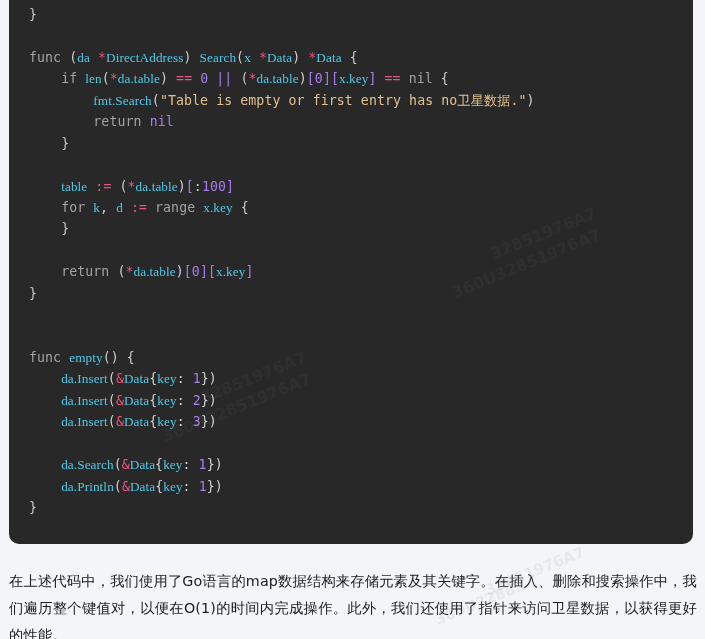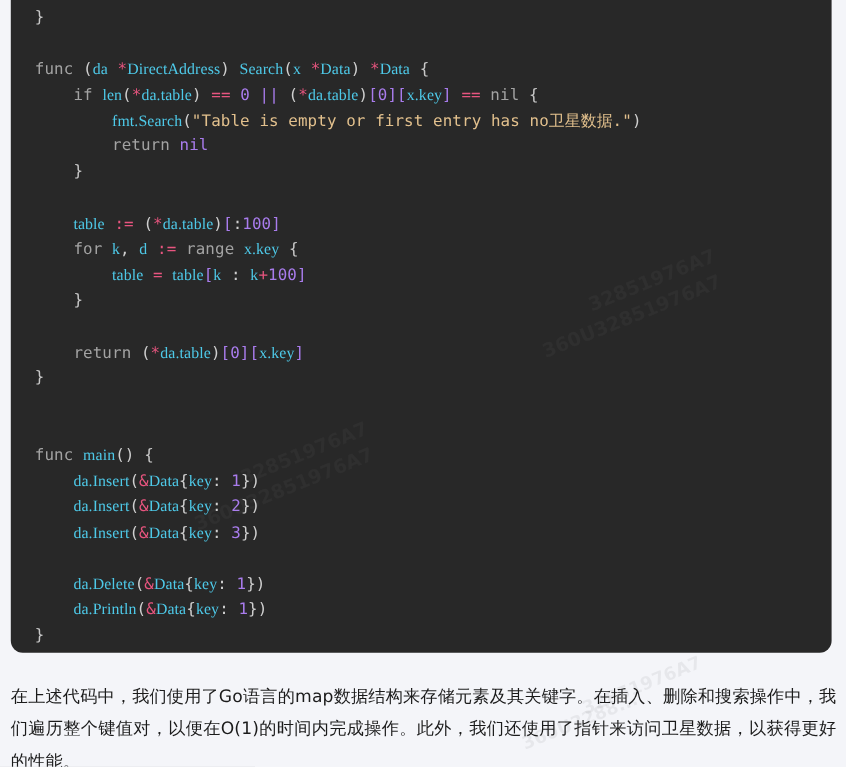--- a/index.html
+++ b/index.html
@@ -122,7 +122,6 @@
         <div class="code-line">&nbsp;</div>
         <div class="code-line"><span class="pn">    </span><span class="id">table</span><span class="pn"> </span><span class="op">:=</span><span class="pn"> </span><span class="pn">(</span><span class="op">*</span><span class="id">da.table</span><span class="pn">)</span><span class="num">[</span><span class="pn">:</span><span class="num">100</span><span class="num">]</span></div>
         <div class="code-line"><span class="pn">    </span><span class="kw">for</span><span class="pn"> </span><span class="id">k</span><span class="pn">,</span><span class="pn"> </span><span class="id">d</span><span class="pn"> </span><span class="op">:=</span><span class="pn"> </span><span class="kw">range</span><span class="pn"> </span><span class="id">x.key</span><span class="pn"> </span><span class="br">{</span></div>
-        <div class="code-line"><span class="pn">        </span><span class="id">table</span><span class="pn"> </span><span class="op">=</span><span class="pn"> </span><span class="id">table</span><span class="num">[</span><span class="id">k</span><span class="pn"> : </span><span class="id">k</span><span class="op">+</span><span class="num">100</span><span class="num">]</span></div>
         <div class="code-line"><span class="pn">    </span><span class="br">}</span></div>
         <div class="code-line">&nbsp;</div>
         <div class="code-line"><span class="pn">    </span><span class="kw">return</span><span class="pn"> </span><span class="pn">(</span><span class="op">*</span><span class="id">da.table</span><span class="pn">)</span><span class="num">[</span><span class="num">0</span><span class="num">]</span><span class="num">[</span><span class="id">x.key</span><span class="num">]</span></div>

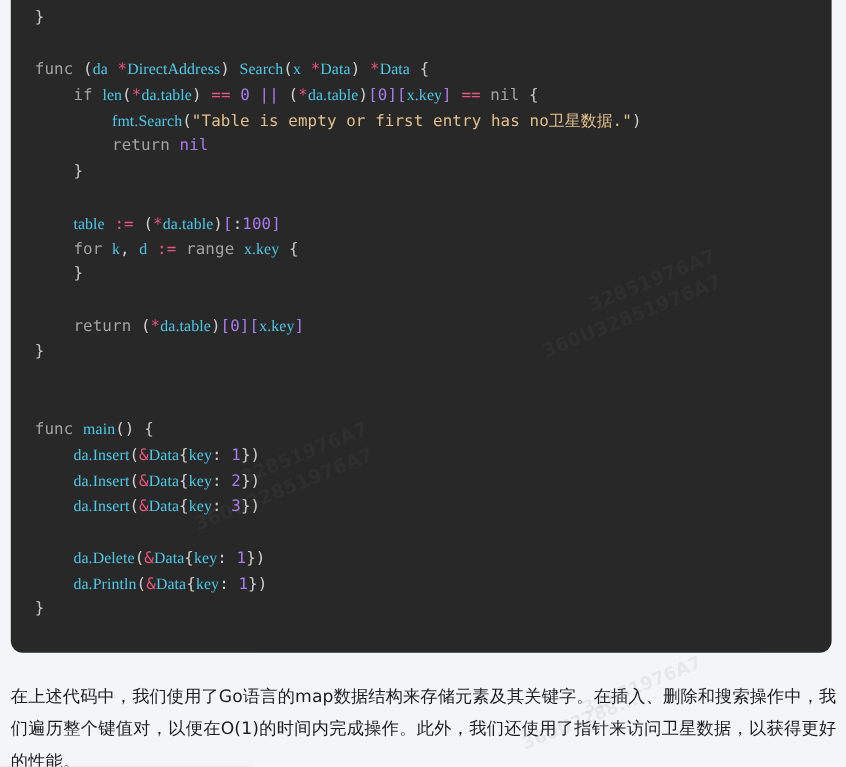--- a/index.html
+++ b/index.html
@@ -128,7 +128,7 @@
         <div class="code-line"><span class="br">}</span></div>
         <div class="code-line">&nbsp;</div>
         <div class="code-line">&nbsp;</div>
-        <div class="code-line"><span class="kw">func</span><span class="pn"> </span><span class="id">main</span><span class="pn">()</span><span class="pn"> </span><span class="br">{</span></div>
+        <div class="code-line"><span class="kw">func</span><span class="pn"> </span><span class="id">empty</span><span class="pn">()</span><span class="pn"> </span><span class="br">{</span></div>
         <div class="code-line"><span class="pn">    </span><span class="id">da.Insert</span><span class="pn">(</span><span class="op">&amp;</span><span class="id">Data</span><span class="pn">{</span><span class="id">key</span><span class="pn">: </span><span class="num">1</span><span class="pn">}</span><span class="pn">)</span></div>
         <div class="code-line"><span class="pn">    </span><span class="id">da.Insert</span><span class="pn">(</span><span class="op">&amp;</span><span class="id">Data</span><span class="pn">{</span><span class="id">key</span><span class="pn">: </span><span class="num">2</span><span class="pn">}</span><span class="pn">)</span></div>
         <div class="code-line"><span class="pn">    </span><span class="id">da.Insert</span><span class="pn">(</span><span class="op">&amp;</span><span class="id">Data</span><span class="pn">{</span><span class="id">key</span><span class="pn">: </span><span class="num">3</span><span class="pn">}</span><span class="pn">)</span></div>

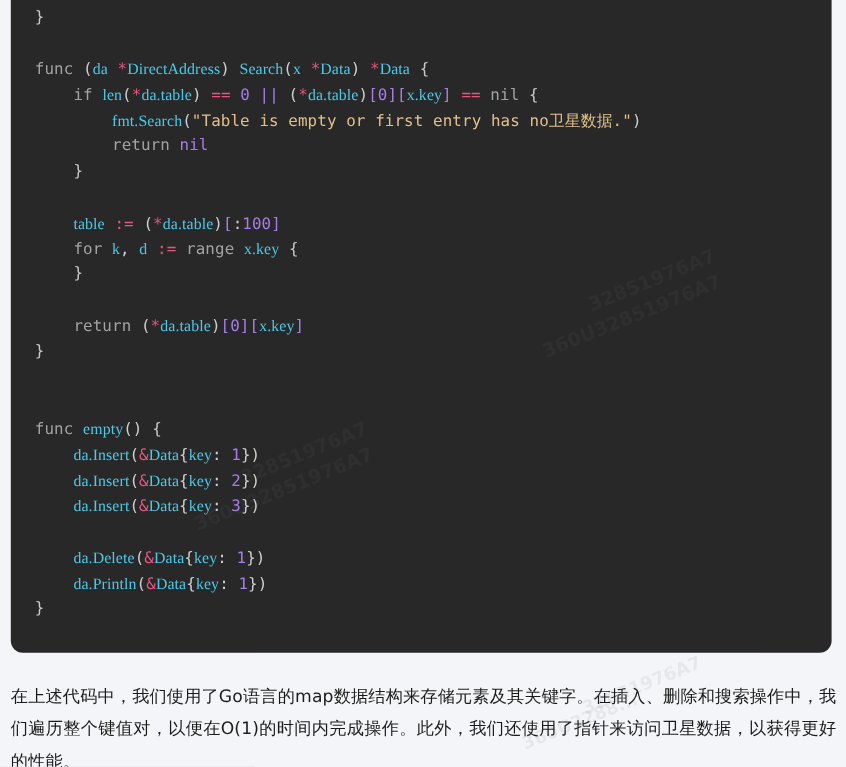--- a/index.html
+++ b/index.html
@@ -133,7 +133,7 @@
         <div class="code-line"><span class="pn">    </span><span class="id">da.Insert</span><span class="pn">(</span><span class="op">&amp;</span><span class="id">Data</span><span class="pn">{</span><span class="id">key</span><span class="pn">: </span><span class="num">2</span><span class="pn">}</span><span class="pn">)</span></div>
         <div class="code-line"><span class="pn">    </span><span class="id">da.Insert</span><span class="pn">(</span><span class="op">&amp;</span><span class="id">Data</span><span class="pn">{</span><span class="id">key</span><span class="pn">: </span><span class="num">3</span><span class="pn">}</span><span class="pn">)</span></div>
         <div class="code-line">&nbsp;</div>
-        <div class="code-line"><span class="pn">    </span><span class="id">da.Delete</span><span class="pn">(</span><span class="op">&amp;</span><span class="id">Data</span><span class="pn">{</span><span class="id">key</span><span class="pn">: </span><span class="num">1</span><span class="pn">}</span><span class="pn">)</span></div>
+        <div class="code-line"><span class="pn">    </span><span class="id">da.Search</span><span class="pn">(</span><span class="op">&amp;</span><span class="id">Data</span><span class="pn">{</span><span class="id">key</span><span class="pn">: </span><span class="num">1</span><span class="pn">}</span><span class="pn">)</span></div>
         <div class="code-line"><span class="pn">    </span><span class="id">da.Println</span><span class="pn">(</span><span class="op">&amp;</span><span class="id">Data</span><span class="pn">{</span><span class="id">key</span><span class="pn">: </span><span class="num">1</span><span class="pn">}</span><span class="pn">)</span></div>
         <div class="code-line"><span class="br">}</span></div>
       </div>

